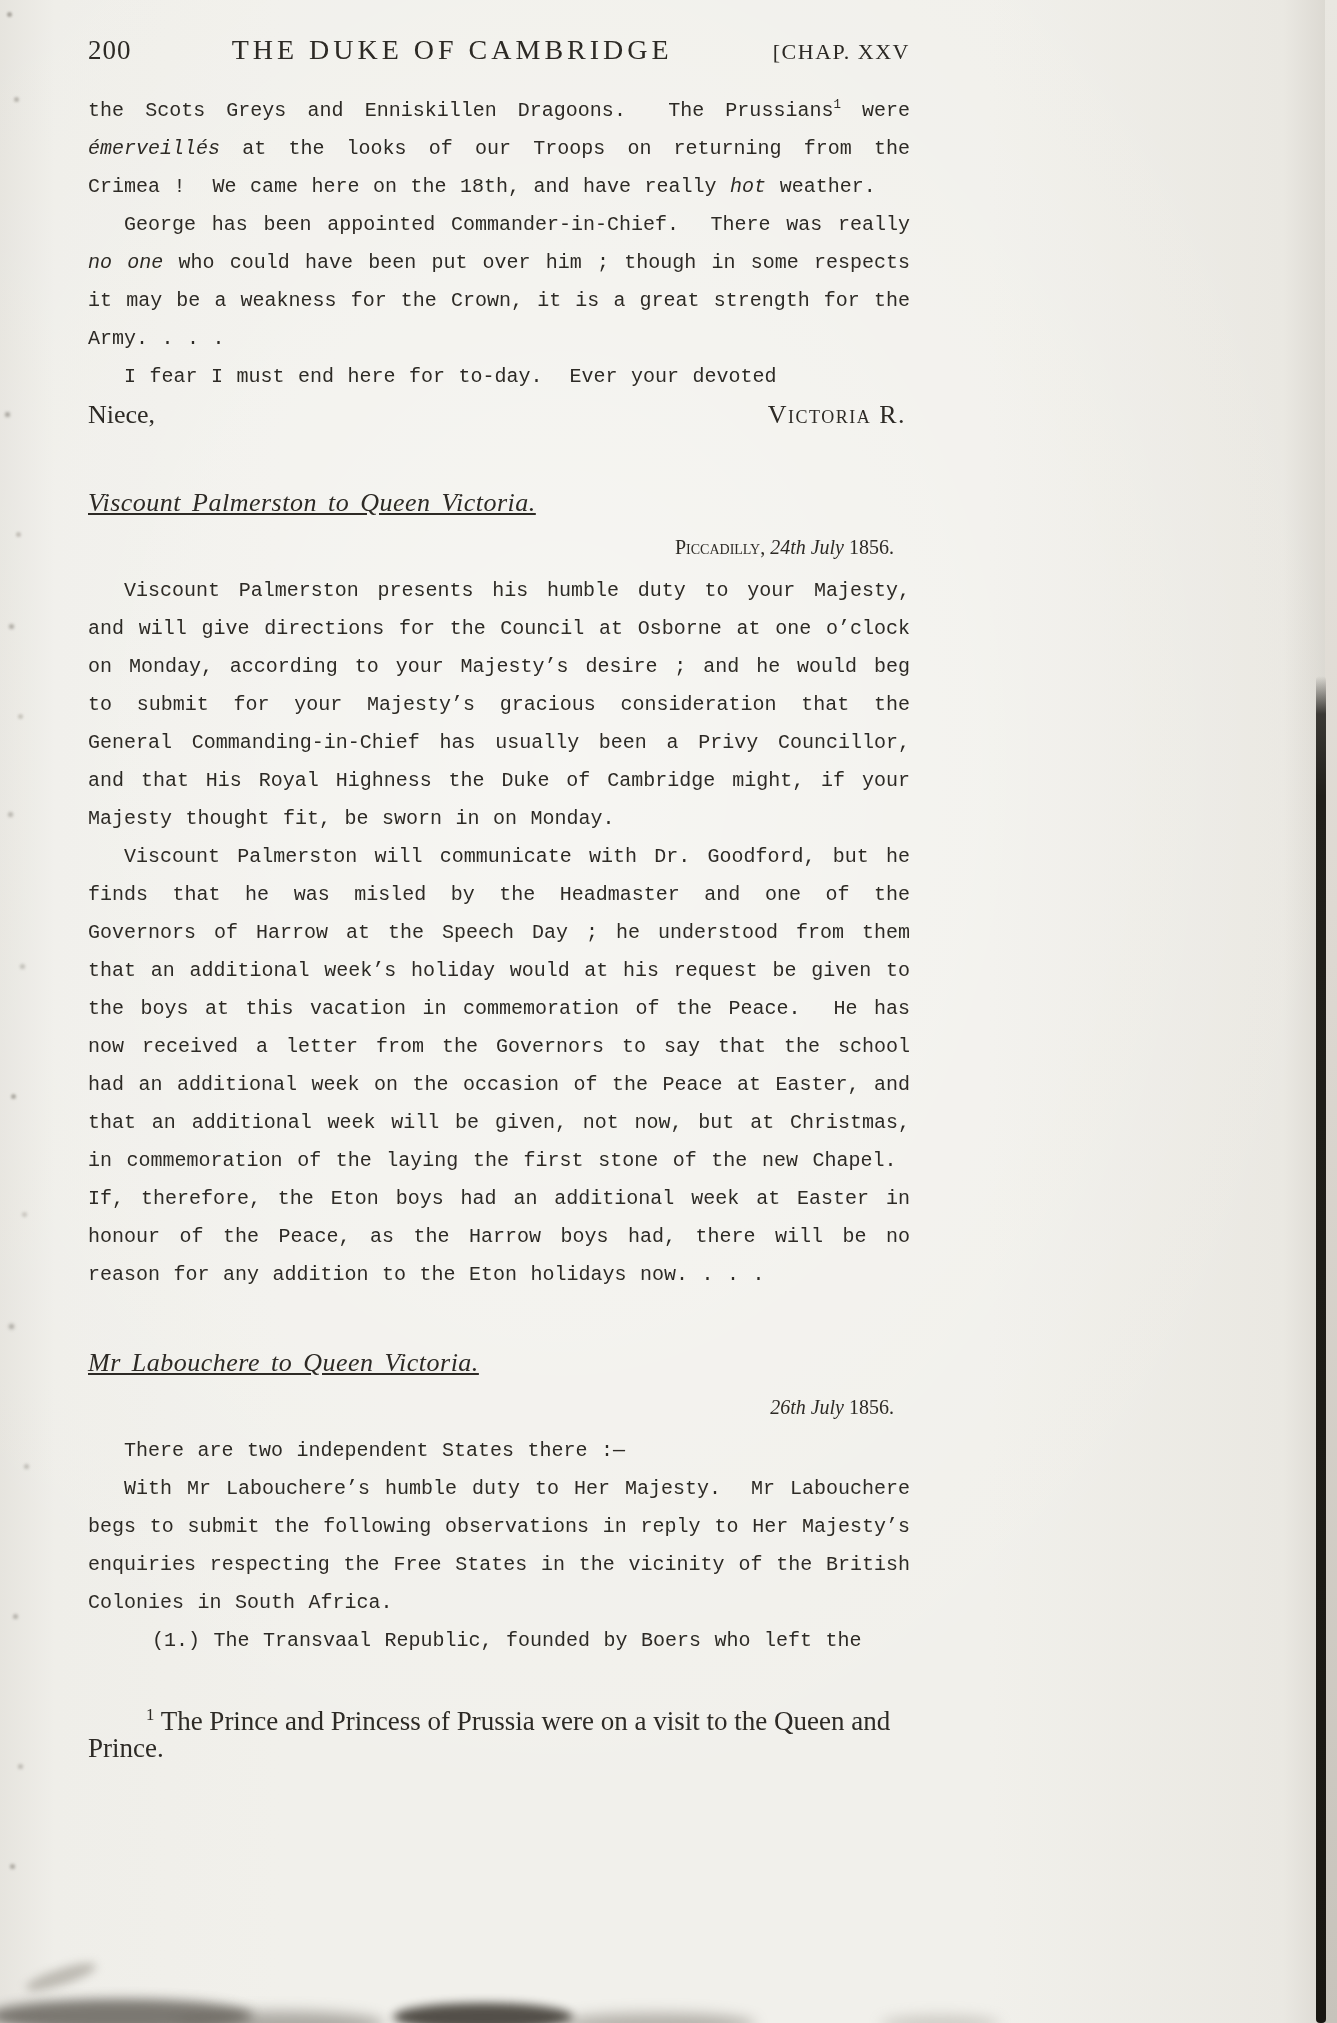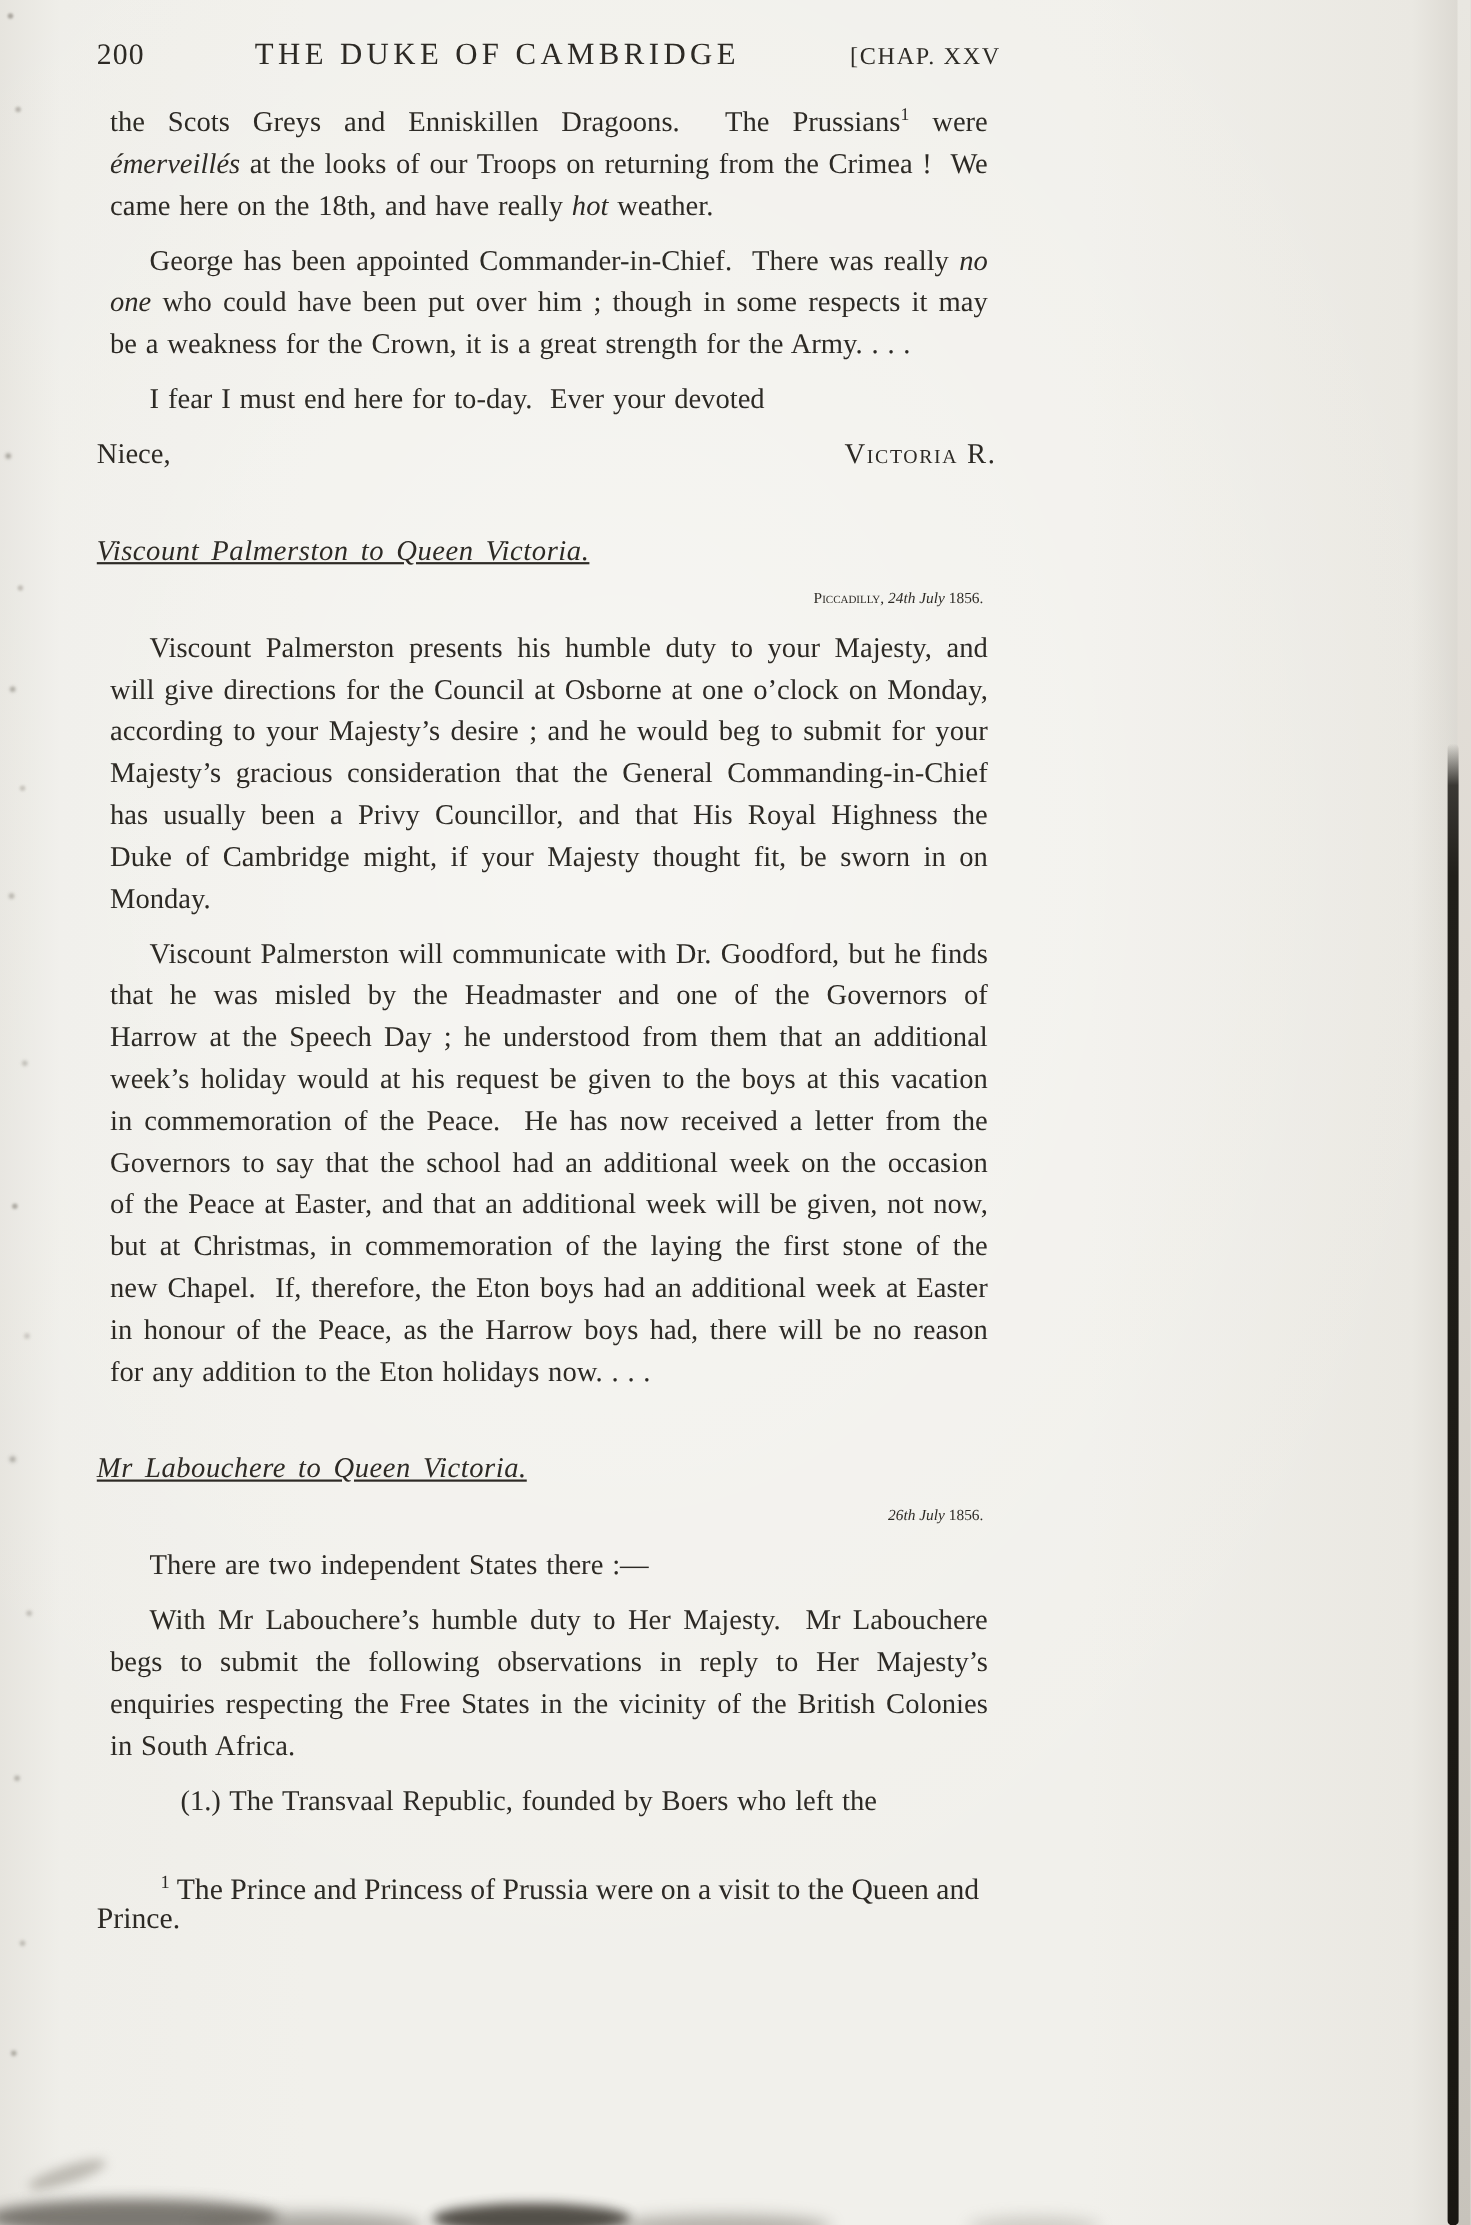--- a/index.html
+++ b/index.html
@@ -21,7 +21,7 @@
   .run-title { font-size: 28px; letter-spacing: 4px; }
   .chap { font-size: 22px; letter-spacing: 1.5px; }
 
-  .para { margin: 12px; text-align: justify; text-indent: 36px; font-size: 26px; line-height: 38px; word-spacing: 1.5px; }
+  .para { margin: 0; text-align: justify; text-indent: 36px; font-size: 20px; line-height: 38px; word-spacing: 1.5px; font-family: Liberation Mono, monospace; }
   .no-indent { text-indent: 0; }
   .indent-2 { text-indent: 64px; }
 

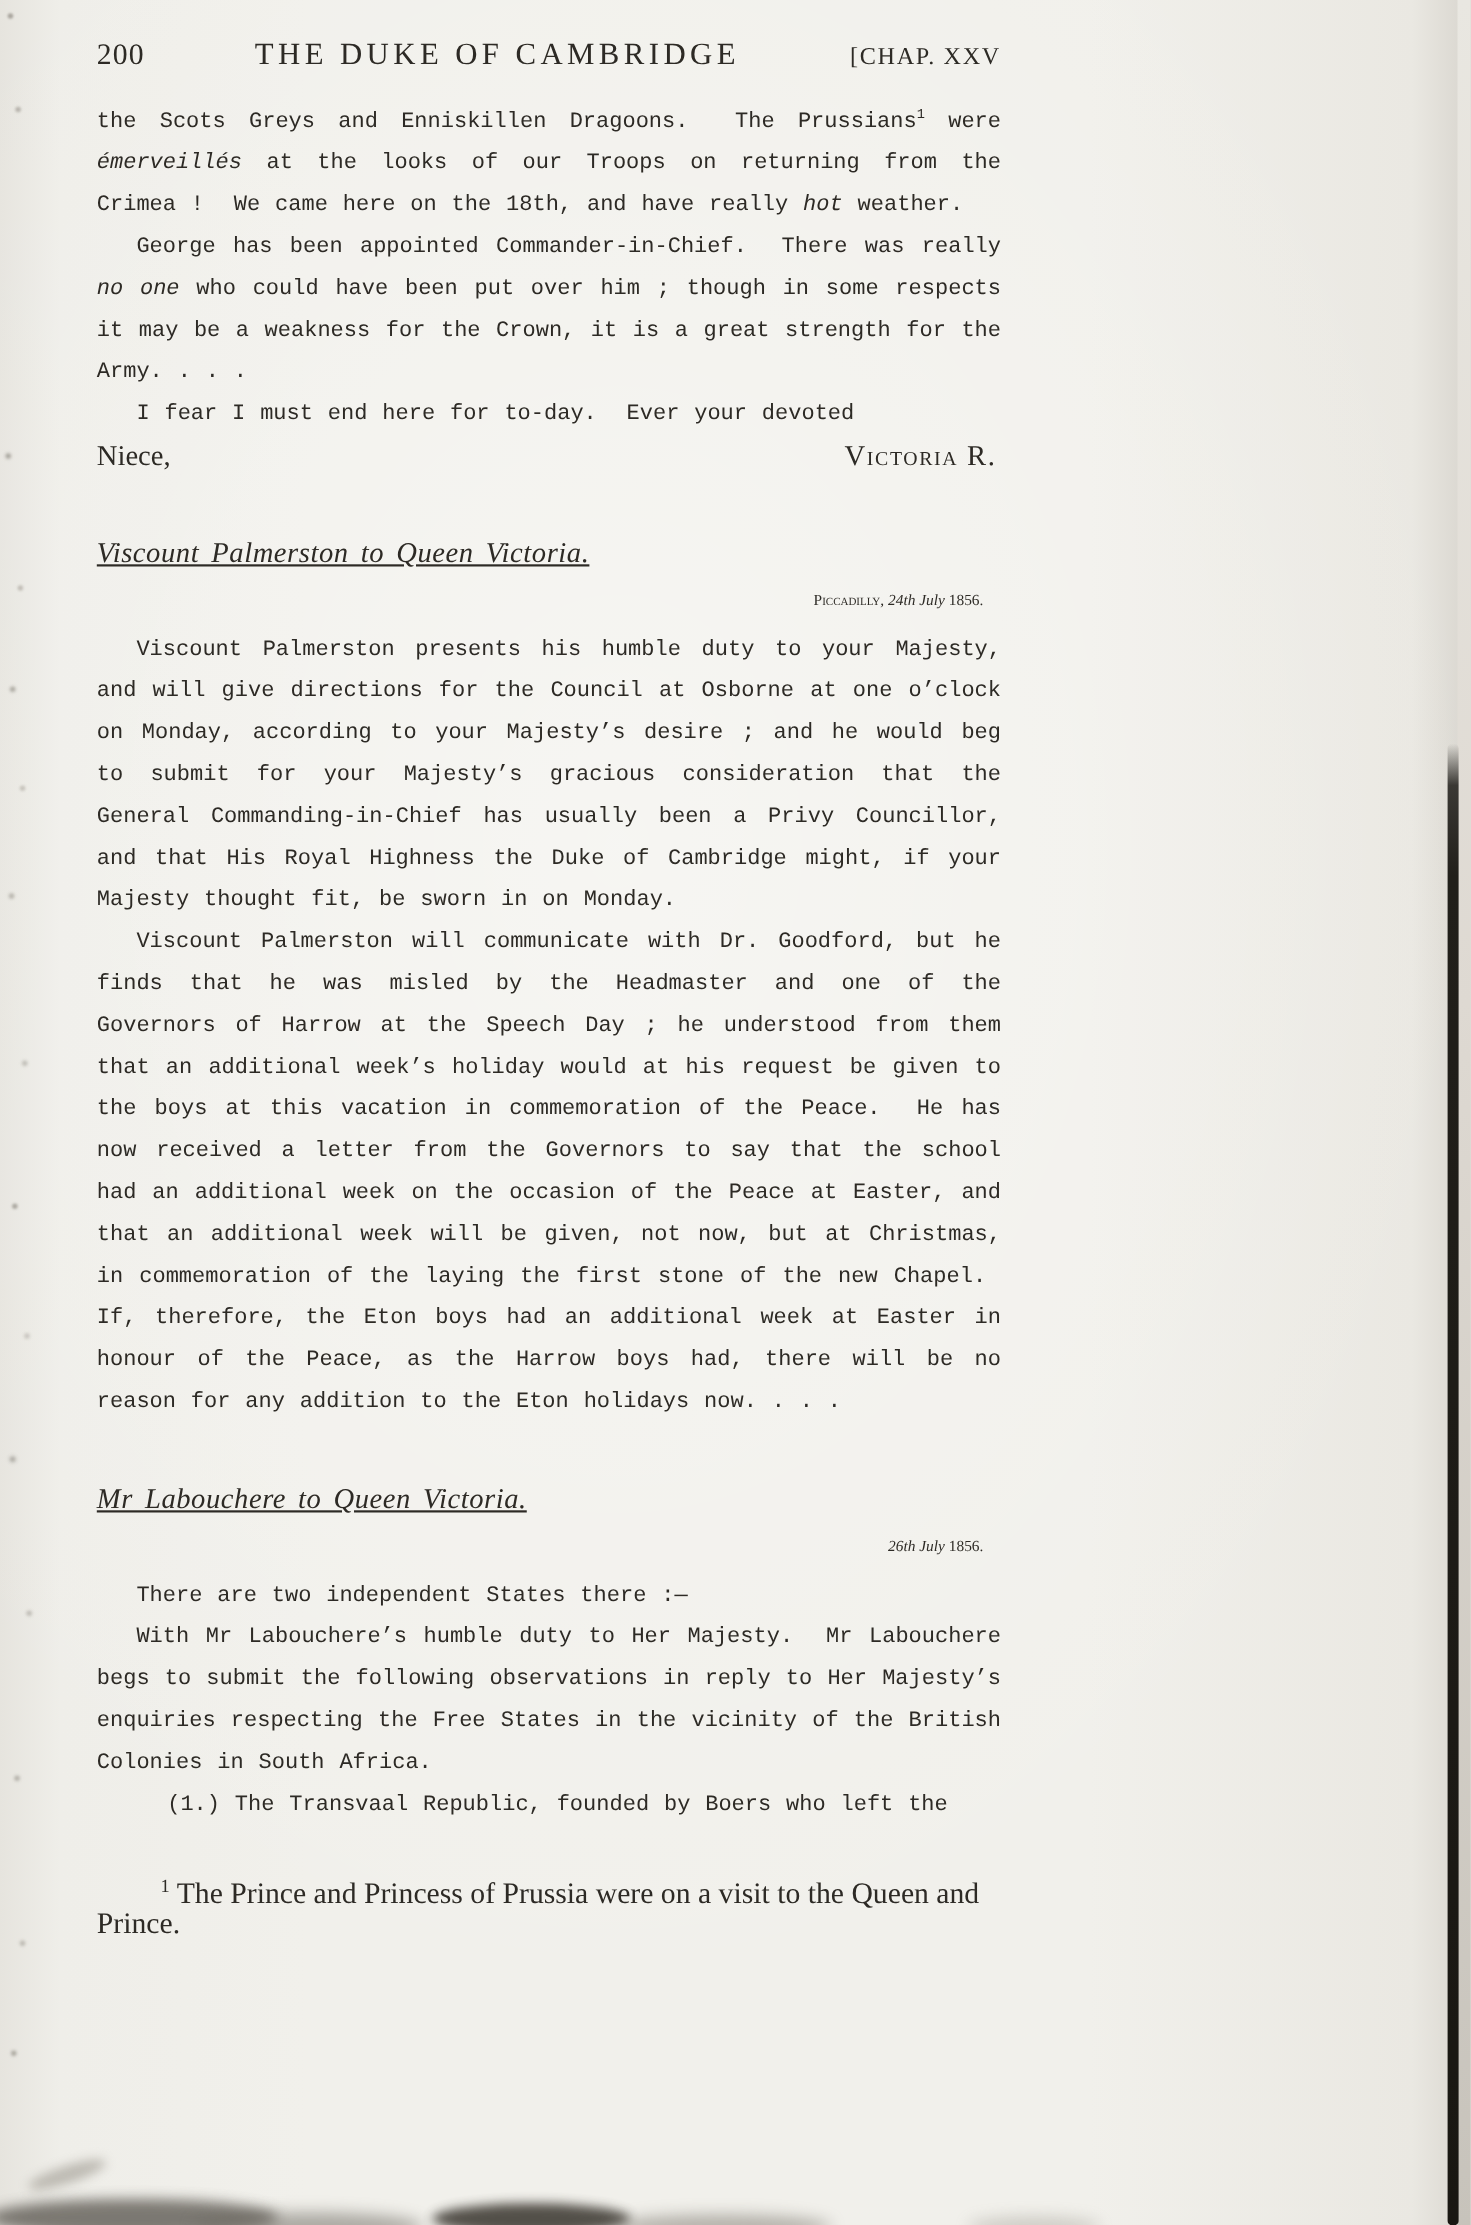--- a/index.html
+++ b/index.html
@@ -31,7 +31,7 @@
 
   .letter-heading { font-size: 26px; font-weight: normal; font-style: italic; text-align: left;
                     margin: 54px 0 16px 0; letter-spacing: .5px; word-spacing: 4px; text-decoration: underline; }
-  .dateline { text-align: right; font-size: 14px; line-height: 26px; padding-right: 16px; margin: 0 0 12px 0; }
+  .dateline { text-align: right; font-size: 20px; line-height: 26px; padding-right: 16px; margin: 0 0 12px 0; }
 
   .i   { font-style: italic; }
   .sup { font-size: .62em; vertical-align: super; line-height: 0; }

